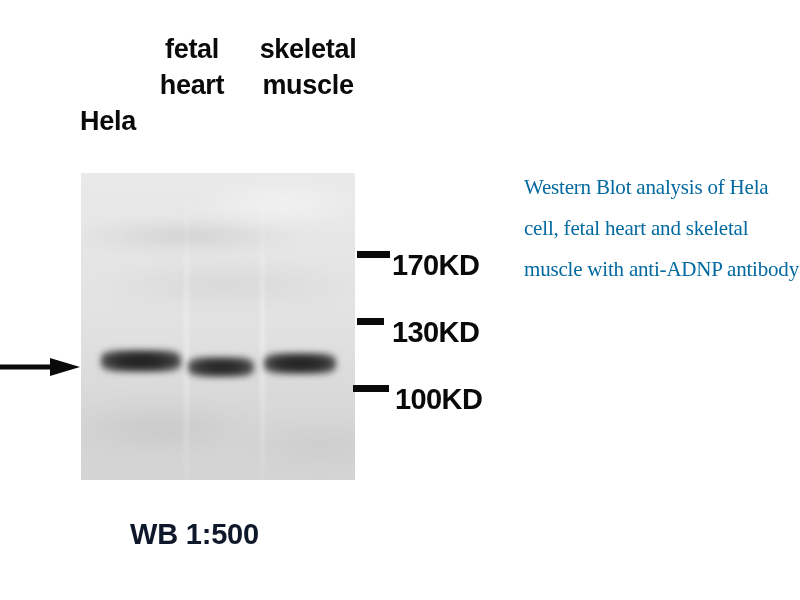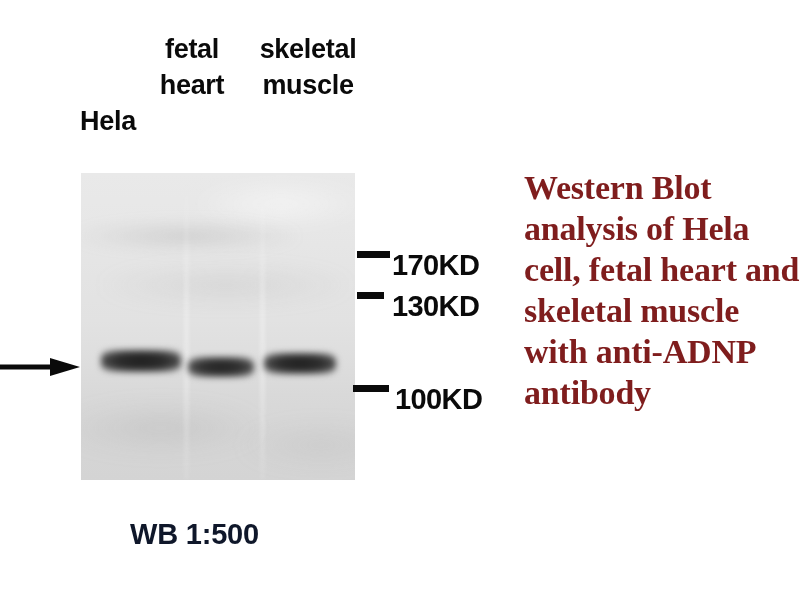--- a/index.html
+++ b/index.html
@@ -168,10 +168,10 @@
     top: 167px;
     width: 276px;
     font-family: "Liberation Serif", serif;
-    font-weight: bold;
-    font-size: 34px;
+    font-weight: normal;
+    font-size: 21px;
     line-height: 41px;
-    color: #7f1d1d;
+    color: #0369a1;
     letter-spacing: -0.2px;
   }
 </style>

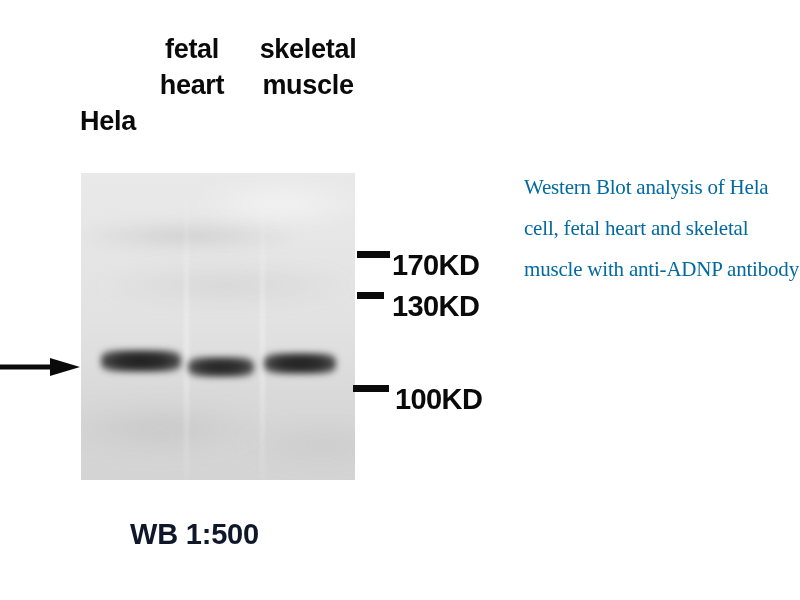--- a/index.html
+++ b/index.html
@@ -144,7 +144,7 @@
   }
   #mw-marker-170 { left: 357px; top: 251px; }
   #mw-marker-170 .mw-tick { width: 33px; }
-  #mw-marker-130 { left: 357px; top: 292px; }
+  #mw-marker-130 { left: 357px; top: 318px; }
   #mw-marker-130 .mw-tick { width: 27px; margin-right: 6px; }
   #mw-marker-100 { left: 353px; top: 385px; }
   #mw-marker-100 .mw-tick { width: 36px; margin-right: 4px; }

